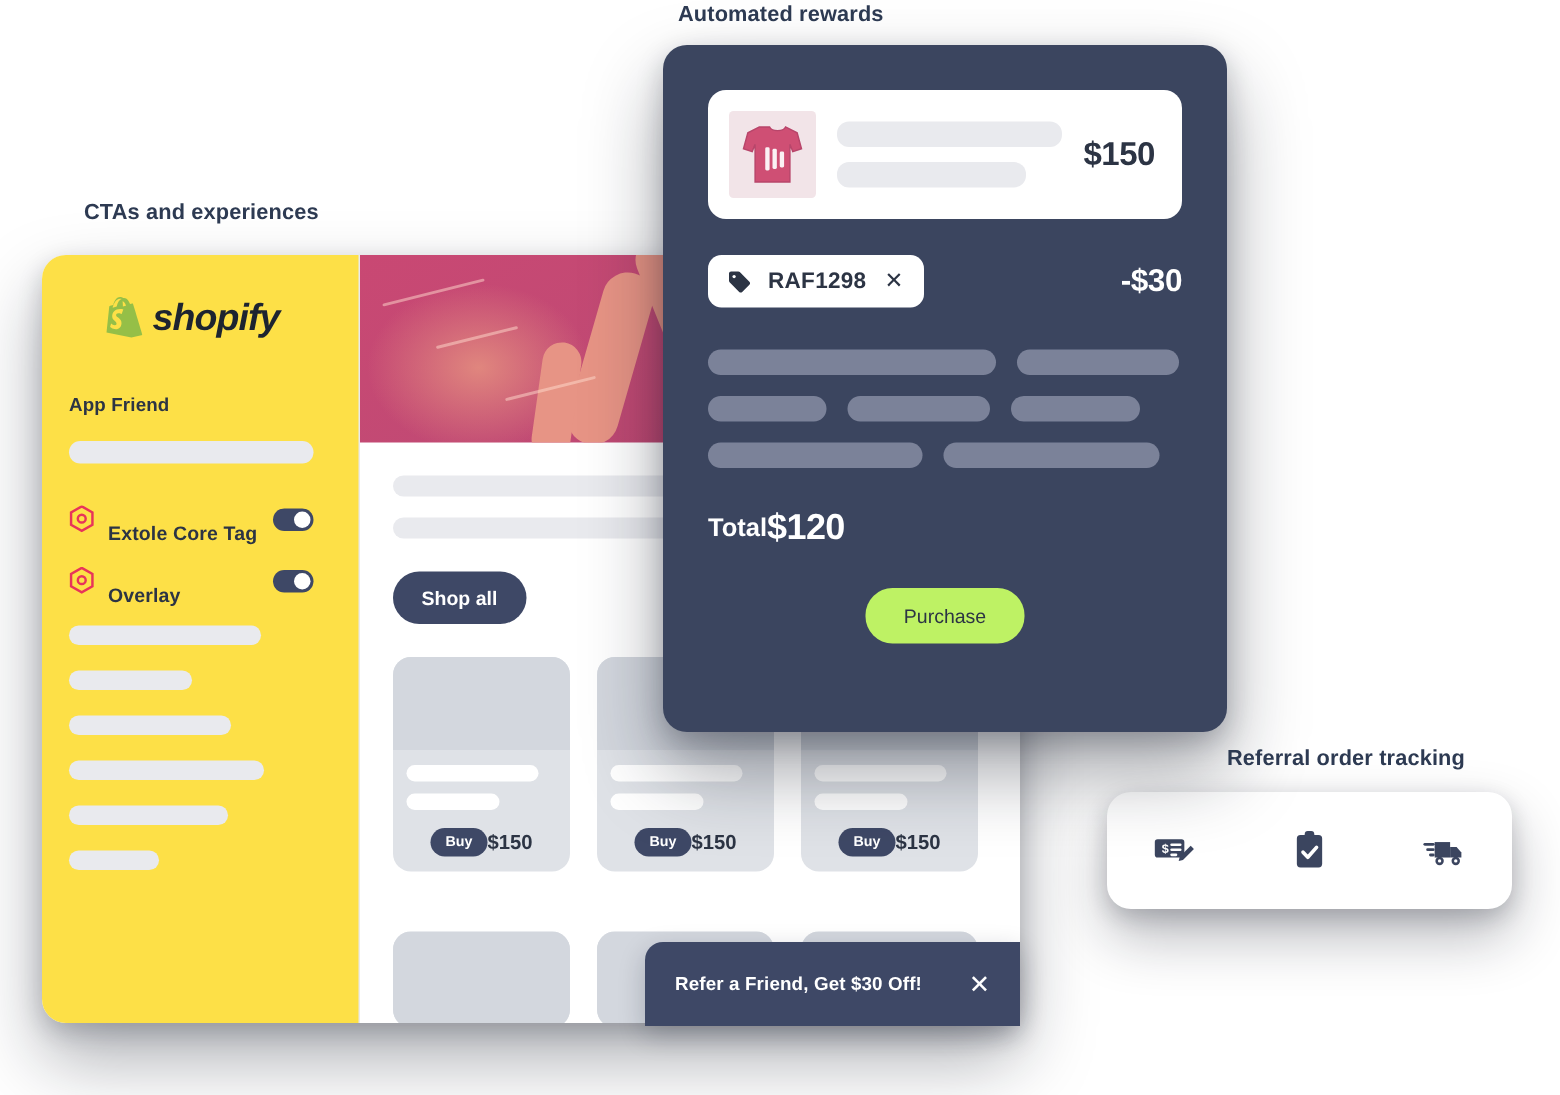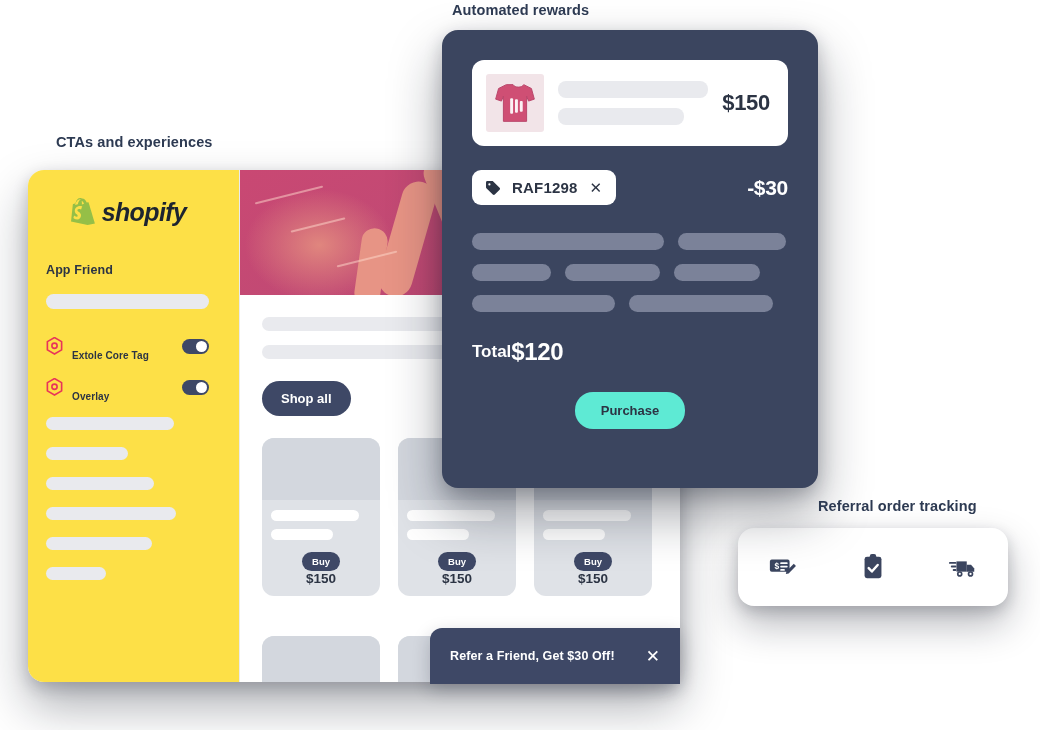--- a/index.html
+++ b/index.html
@@ -67,7 +67,7 @@
     margin-bottom: 19px; height: 22px;
   }
   .embed-label {
-    font-size: 10px; font-weight: 600; color: #2c3444;
+    font-size: 13px; font-weight: 600; color: #2c3444;
     flex: 1; letter-spacing: .1px; margin-top: 18px;
   }
   .extole-ico { width: 17px; height: 18px; flex: 0 0 17px; display: block; }

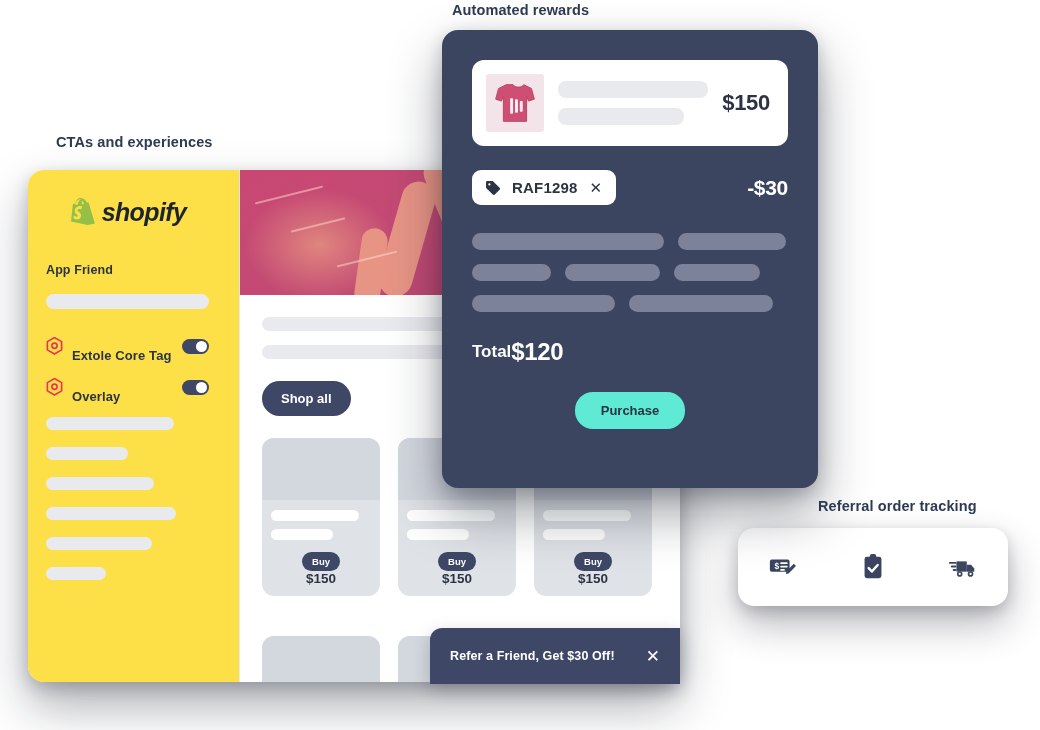--- a/index.html
+++ b/index.html
@@ -209,8 +209,8 @@
 
   .purchase-wrap { display: flex; justify-content: center; }
   .purchase-btn {
-    background: #5eead4; color: #2c3444;
-    font-size: 13px; font-weight: 700;
+    background: #bef264; color: #2c3444;
+    font-size: 13px; font-weight: 400;
     border: none; border-radius: 18px;
     padding: 11px 26px; cursor: pointer;
   }

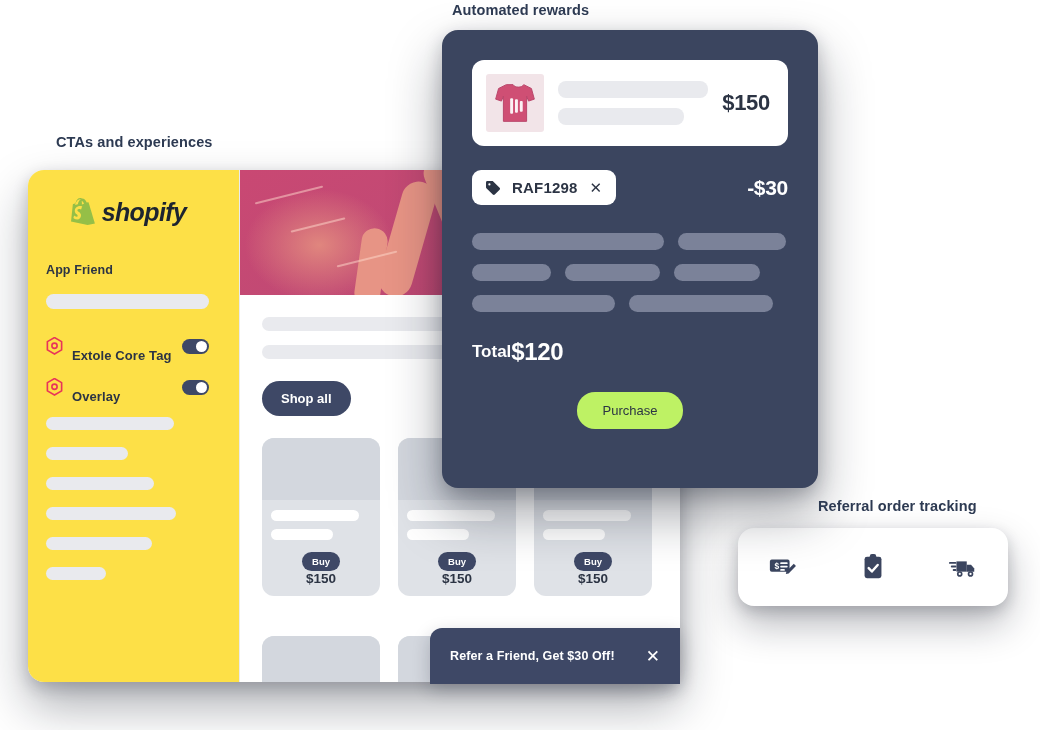--- a/index.html
+++ b/index.html
@@ -129,7 +129,7 @@
   .card-body { padding: 10px 9px 10px 9px; }
   .card-sk1 { background: #fff; height: 11px; border-radius: 6px; width: 88%; margin-bottom: 8px; }
   .card-sk2 { background: #fff; height: 11px; border-radius: 6px; width: 62%; margin-bottom: 12px; }
-  .card-foot { display: flex; align-items: center; justify-content: space-between; flex-direction: column; }
+  .card-foot { display: flex; align-items: center; justify-content: center; }
   .buy-pill {
     background: #3e4866; color: #fff;
     font-size: 9.5px; font-weight: 600;

